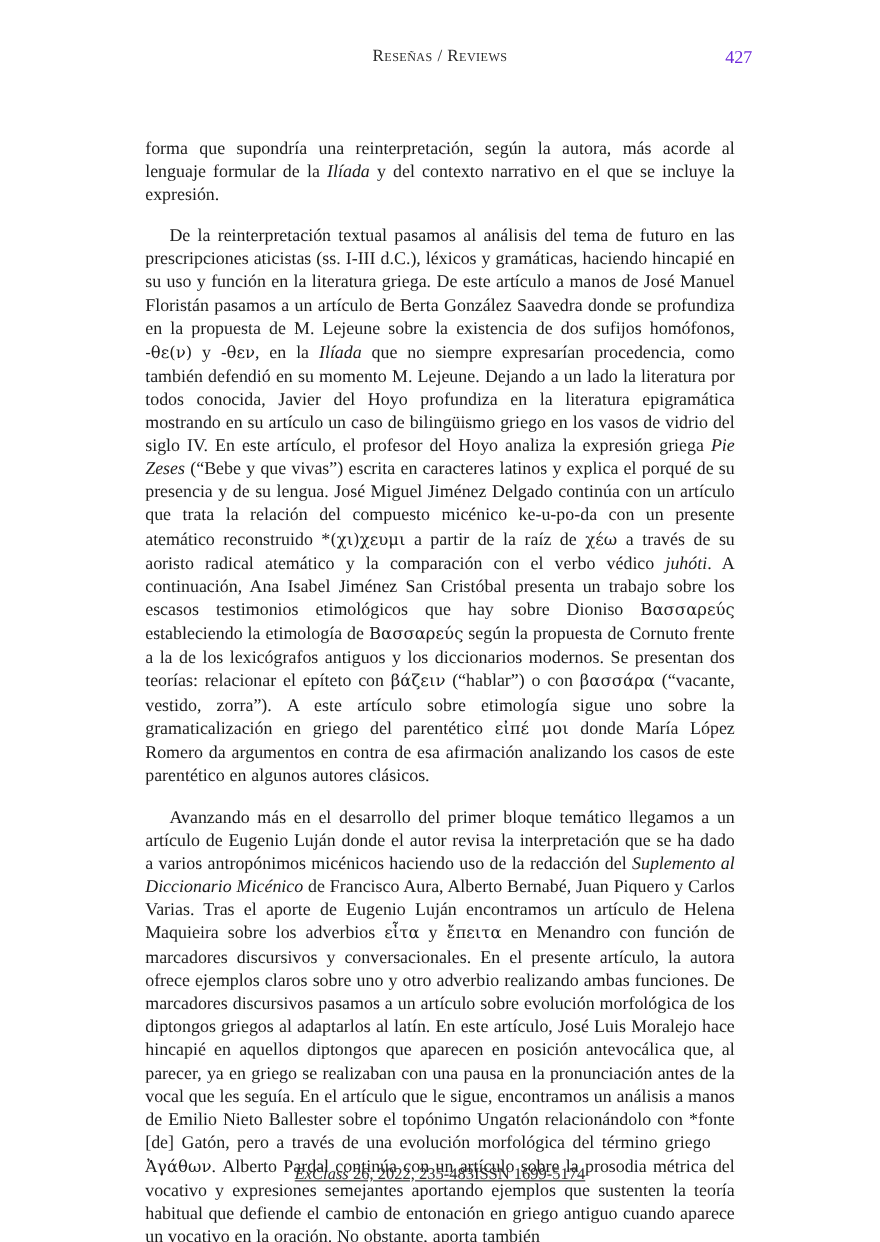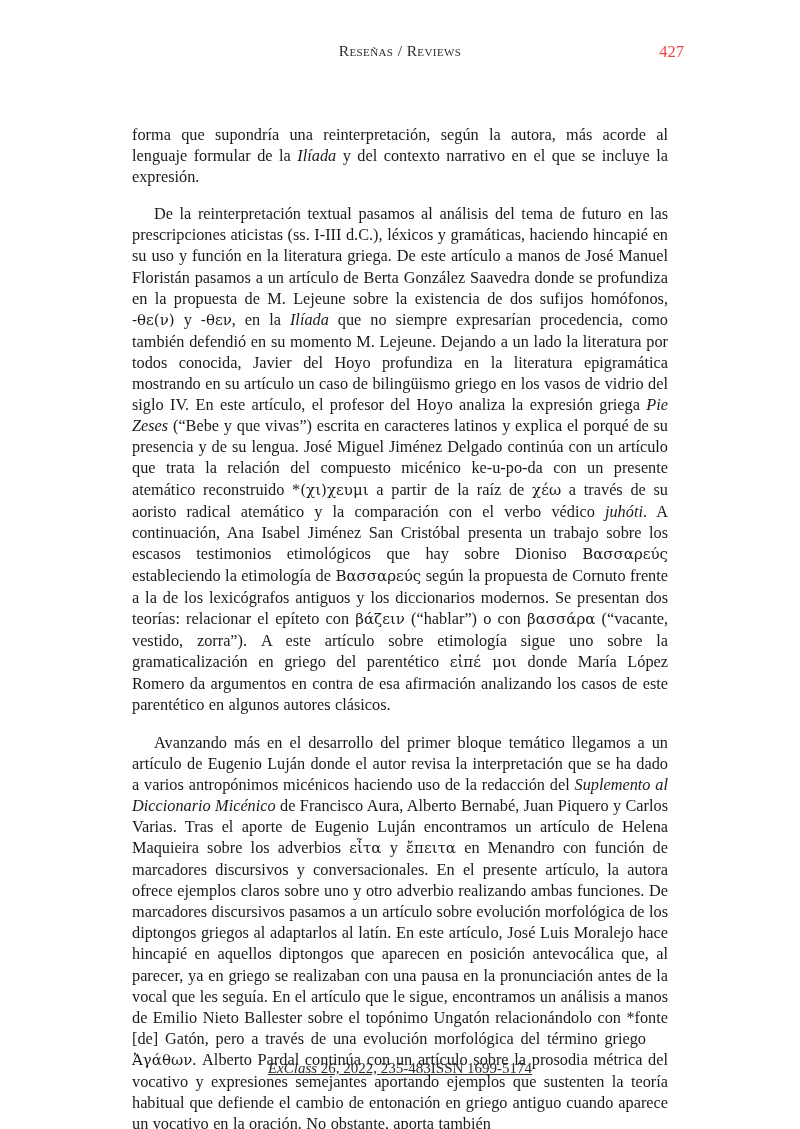--- a/index.html
+++ b/index.html
@@ -46,7 +46,7 @@
     right: 0;
     top: 0;
     font-size: 16.5px;
-    color: #ef4444;
+    color: #6d28d9;
   }
 
   

